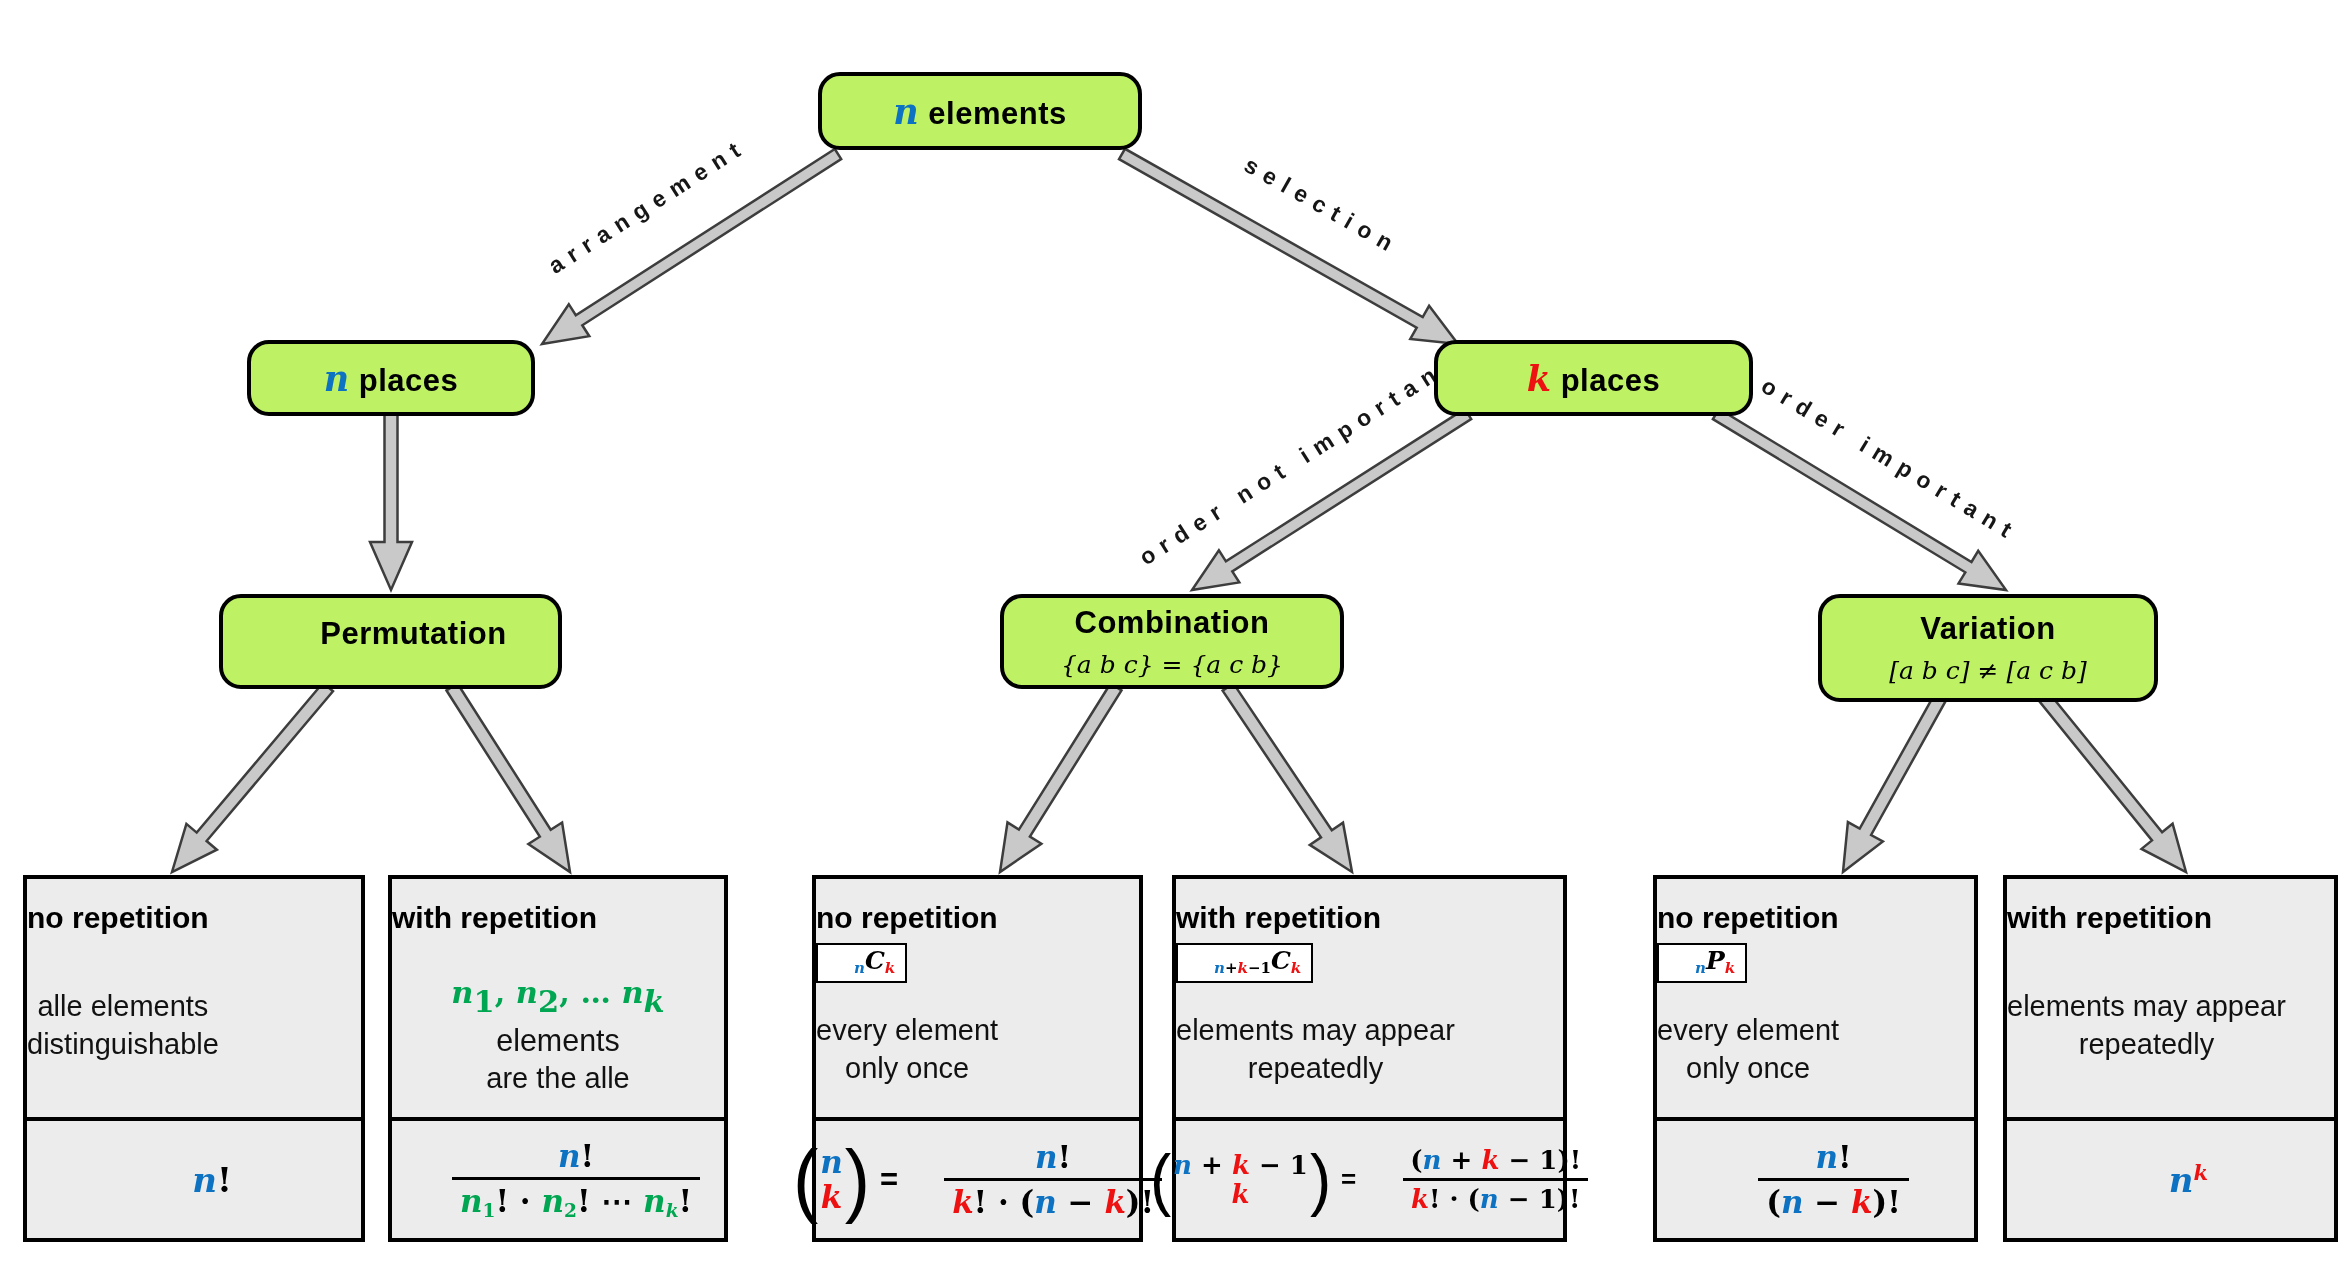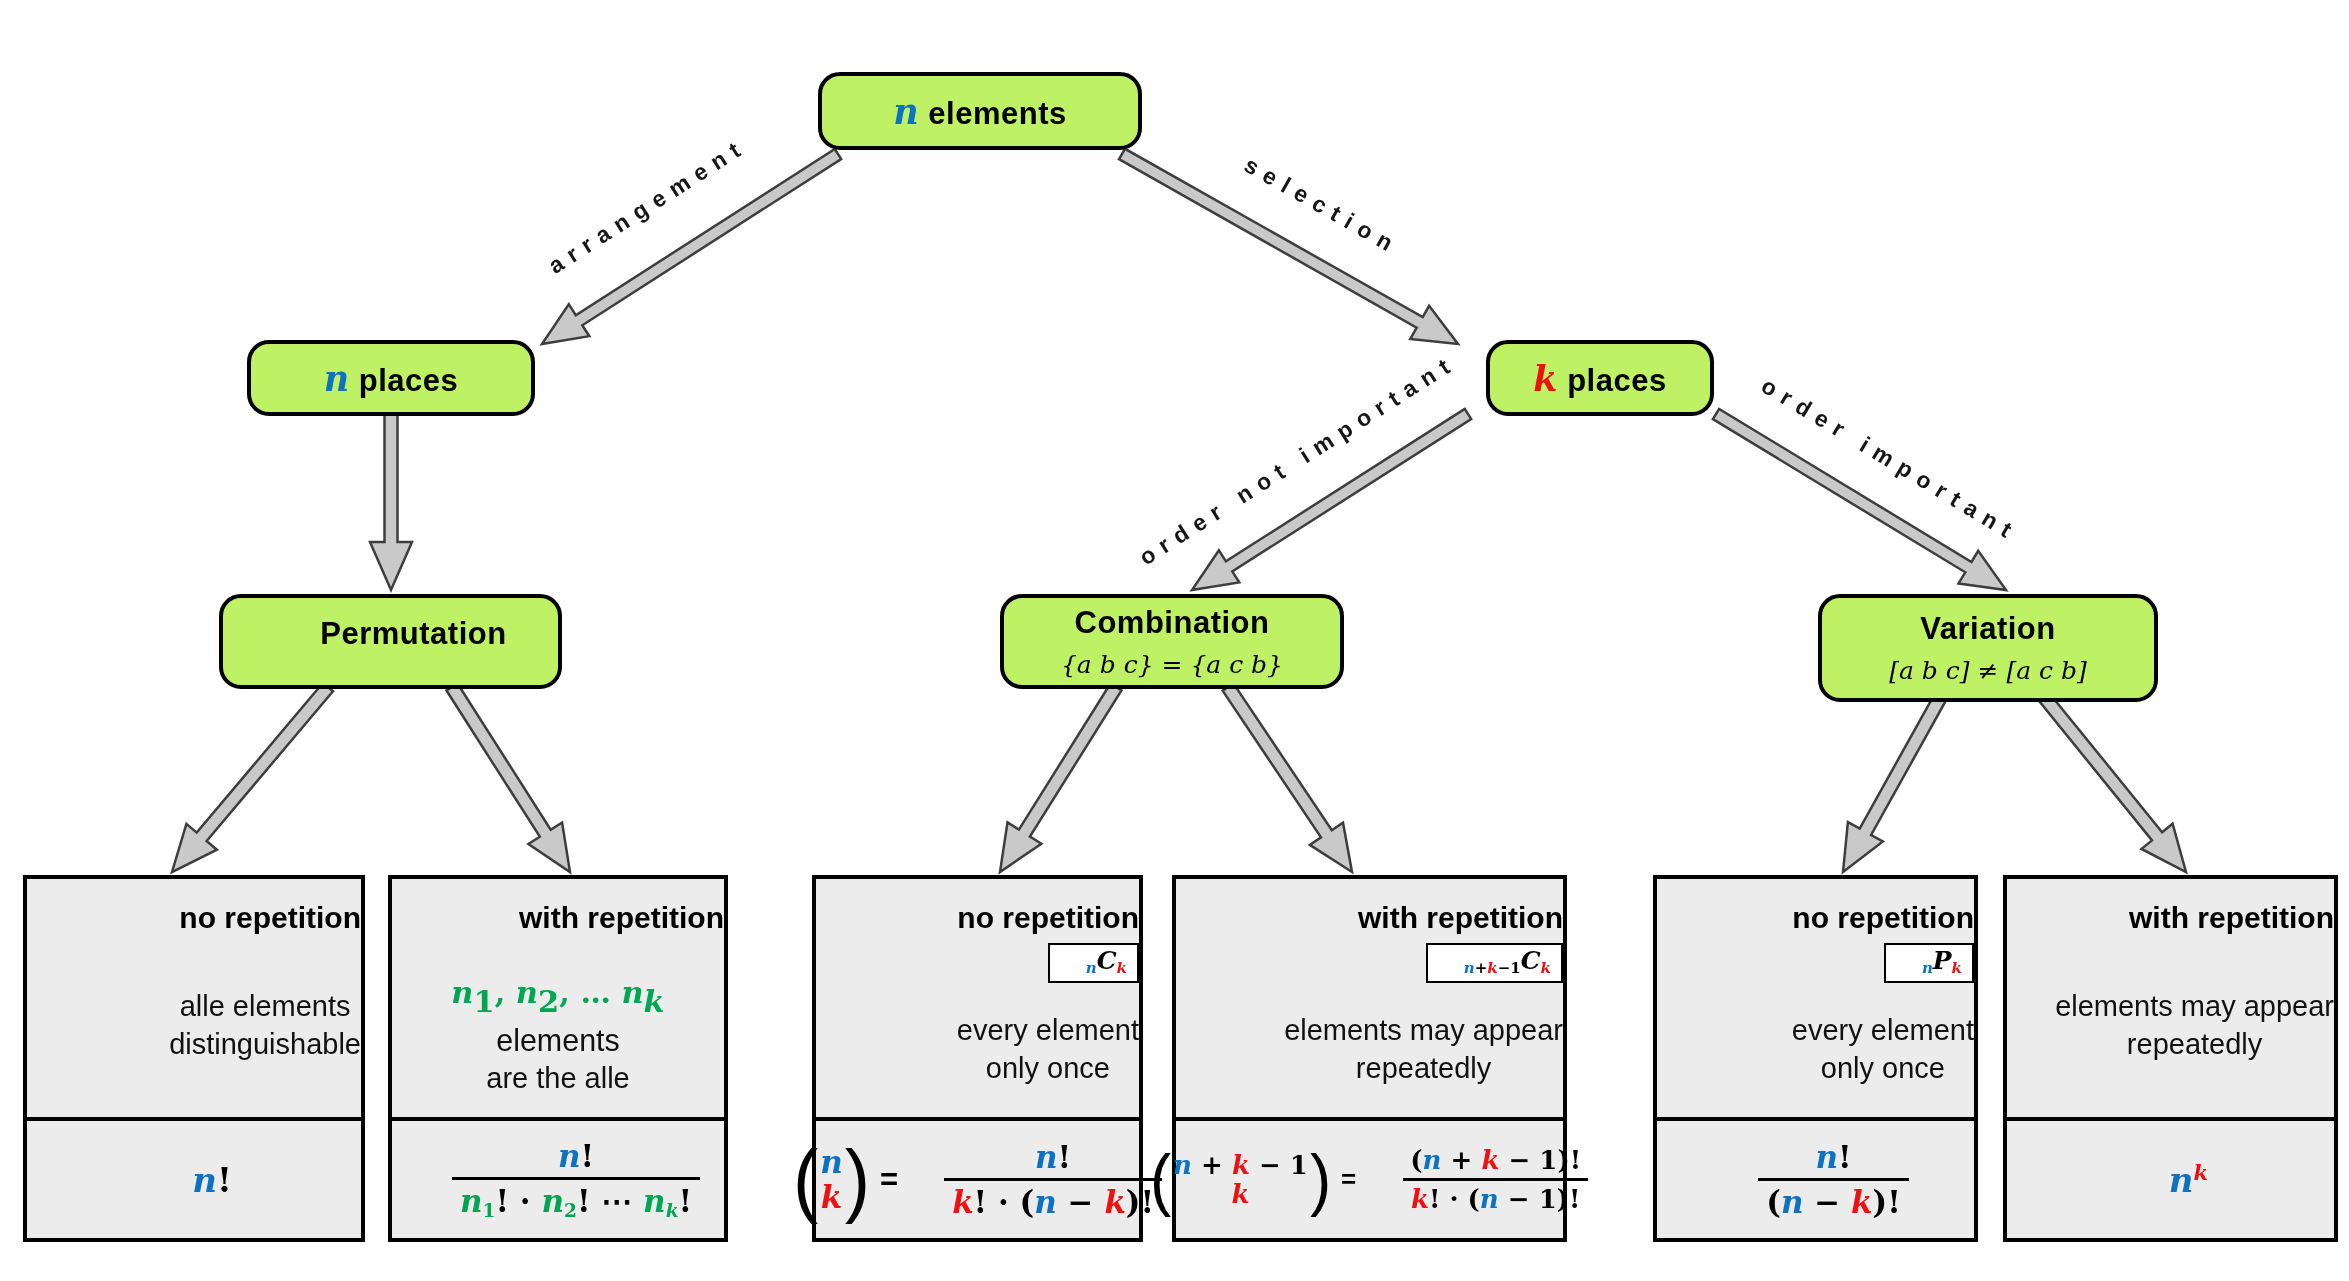--- a/index.html
+++ b/index.html
@@ -105,7 +105,7 @@
   <div class="node" style="left:247px; top:340px; width:288px; height:76px">
     <span class="node-title"><span class="tok c-b it">n</span><span class="tok sans"> places</span></span>
   </div>
-  <div class="node" style="left:1486px; top:340px; width:228px; height:76px">
+  <div class="node" style="left:1434px; top:340px; width:319px; height:76px">
     <span class="node-title"><span class="tok c-r it">k</span><span class="tok sans"> places</span></span>
   </div>
 

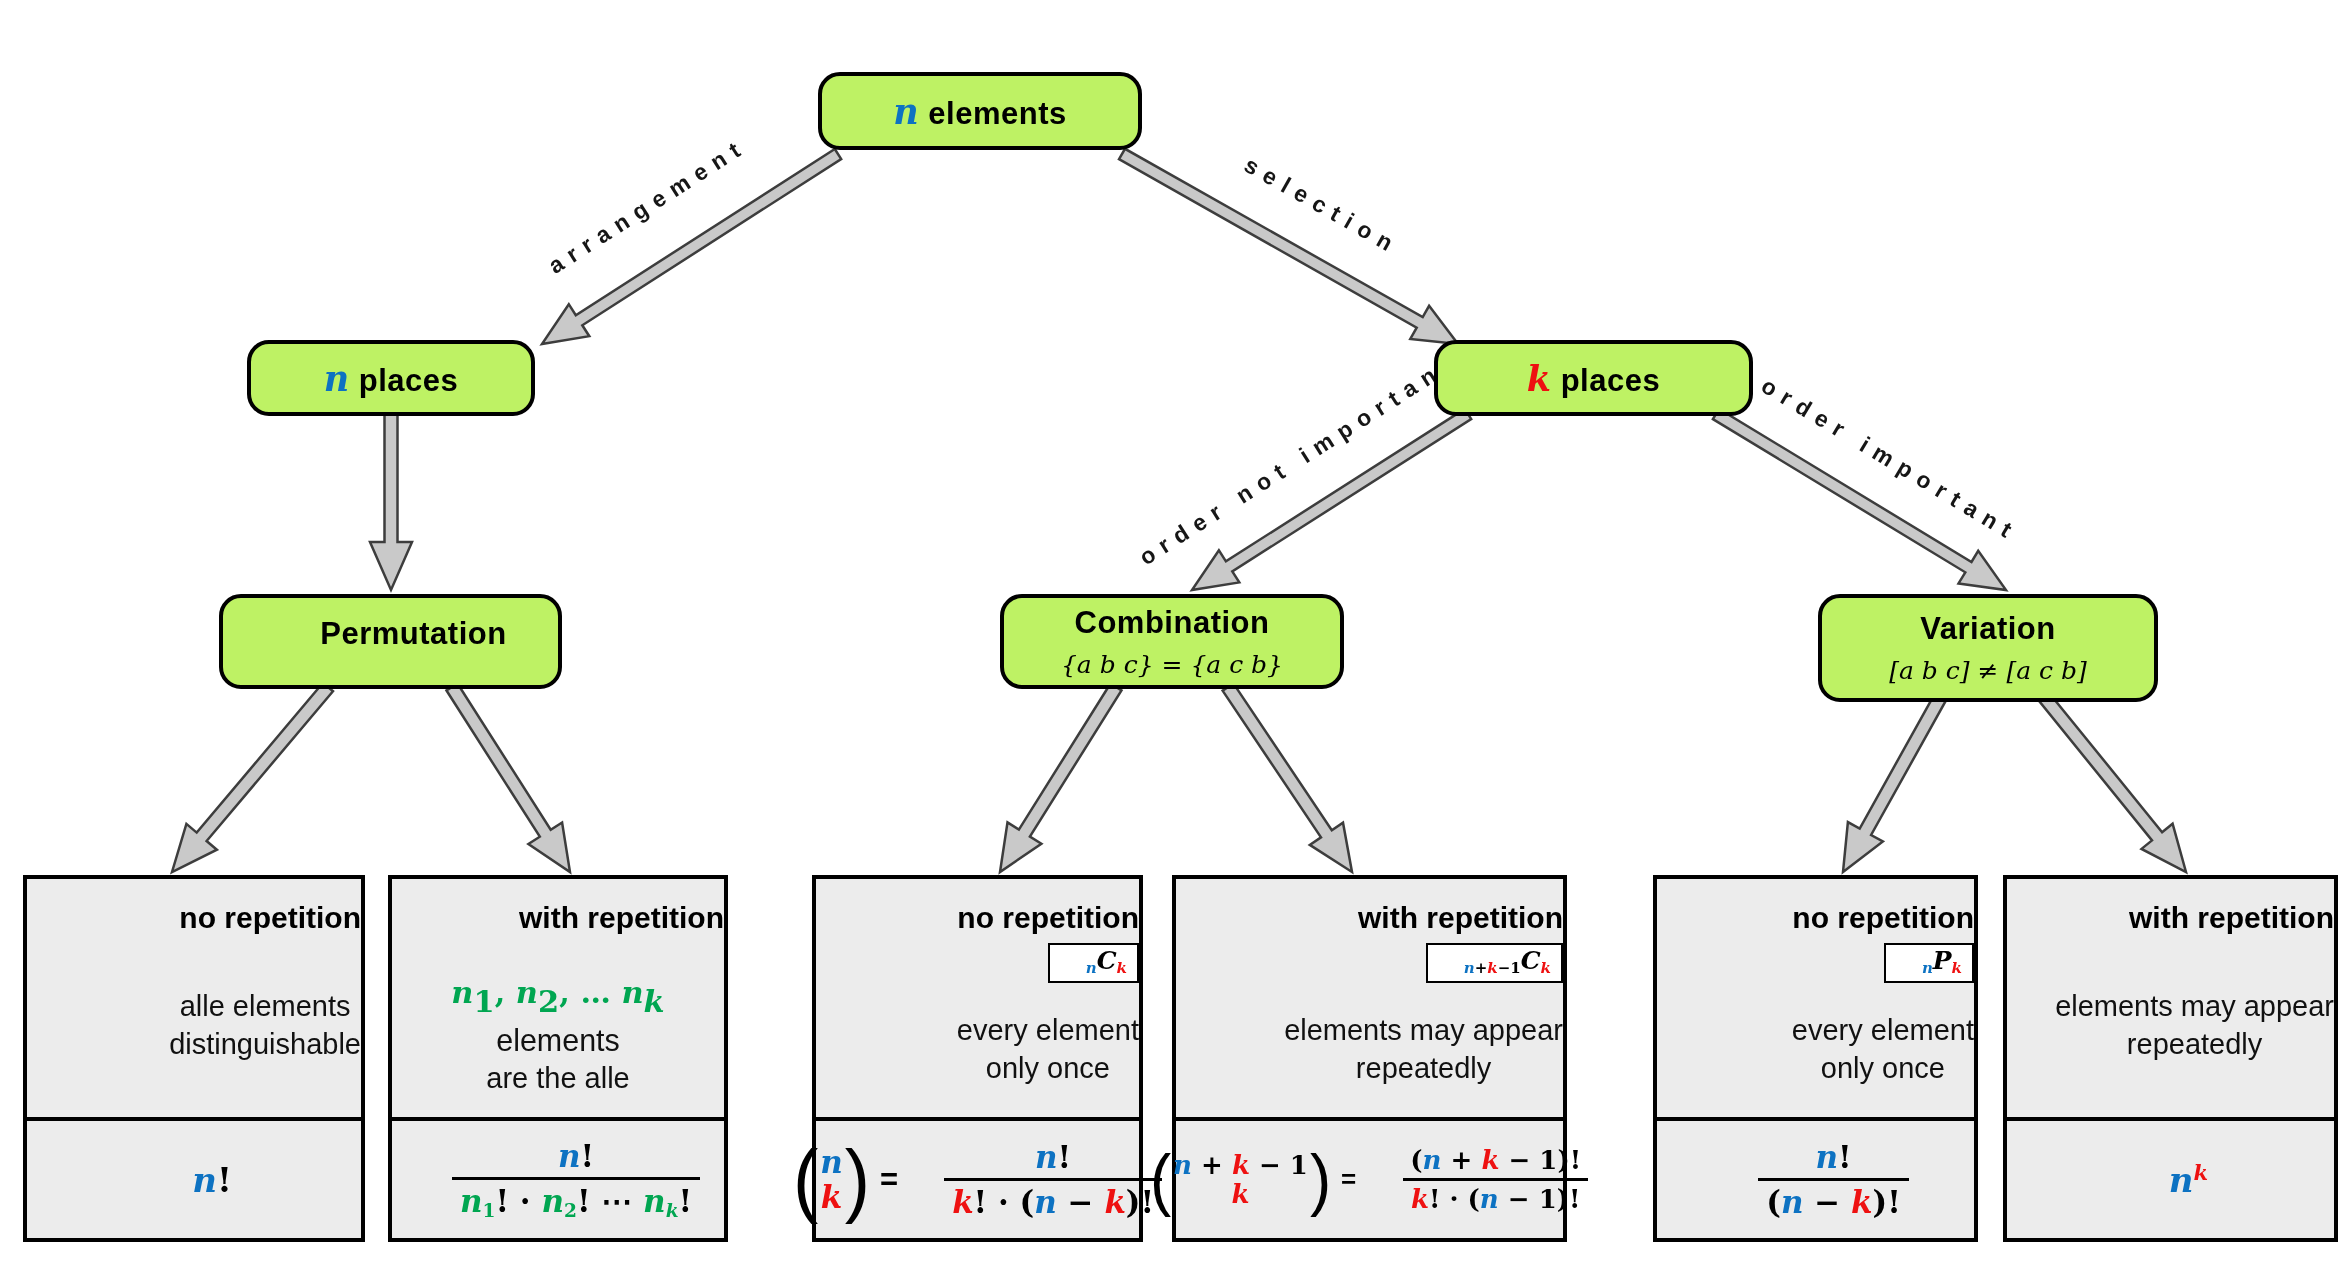--- a/index.html
+++ b/index.html
@@ -34,7 +34,7 @@
     background:#ececec; border:4px solid #000;
     display:flex; flex-direction:column;
   }
-  .leaf-top { flex:1 1 auto; display:flex; flex-direction:column; align-items:flex-end; min-height:0; }
+  .leaf-top { flex:1 1 auto; display:flex; flex-direction:column; align-items:flex-start; min-height:0; }
   .leaf-title { margin-top:22px; font-size:30px; font-weight:700; }
   .badge {
     margin-top:8px; display:inline-block; background:#fff; border:2px solid #000;

